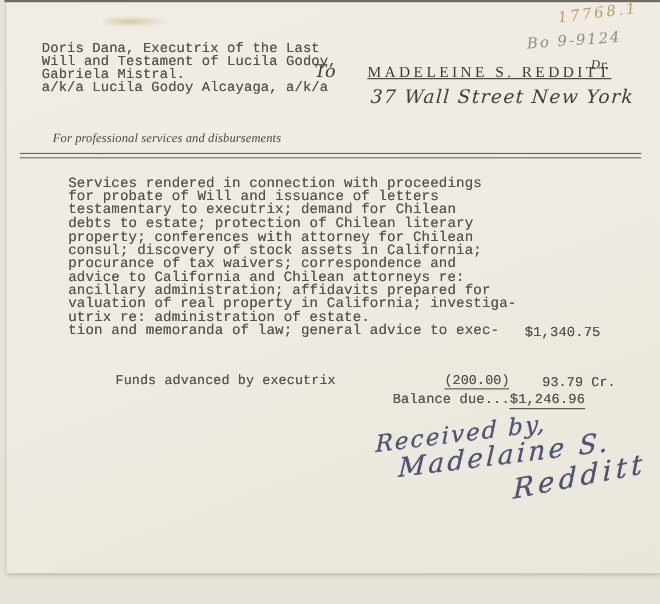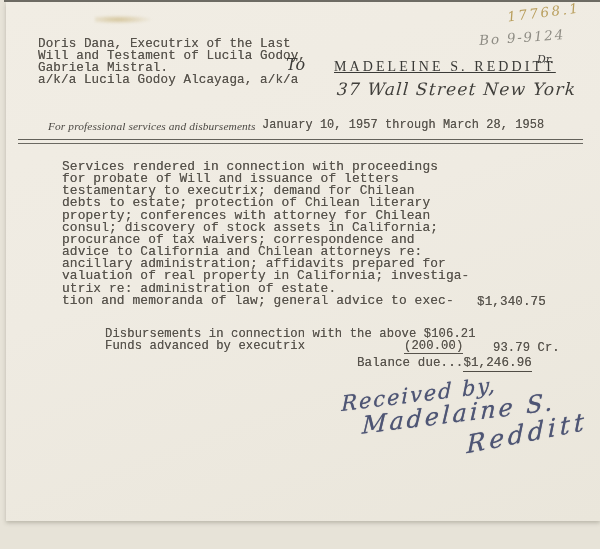--- a/index.html
+++ b/index.html
@@ -122,7 +122,6 @@
   <div class="print-script lh-address">37 Wall Street New York</div>
 
   <div class="service-label">For professional services and disbursements</div>
-  <div class="typed date-line">January 10, 1957 through March 28, 1958</div>
   <div class="double-rule"></div>
 
   <div class="typed body-block">

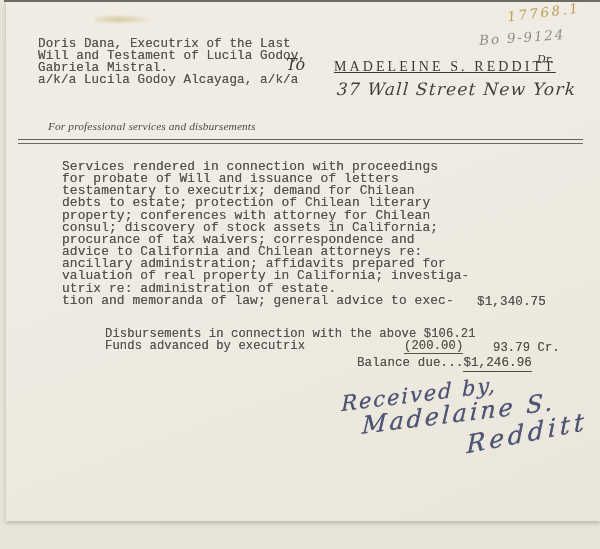--- a/index.html
+++ b/index.html
@@ -140,7 +140,6 @@
   </div>
   <div class="typed amount-1">$1,340.75</div>
 
-  <div class="typed disb-1">Disbursements in connection with the above $106.21</div>
   <div class="typed disb-2">Funds advanced by executrix</div>
   <div class="typed deduction">(200.00)</div>
   <div class="typed credit">93.79 Cr.</div>

